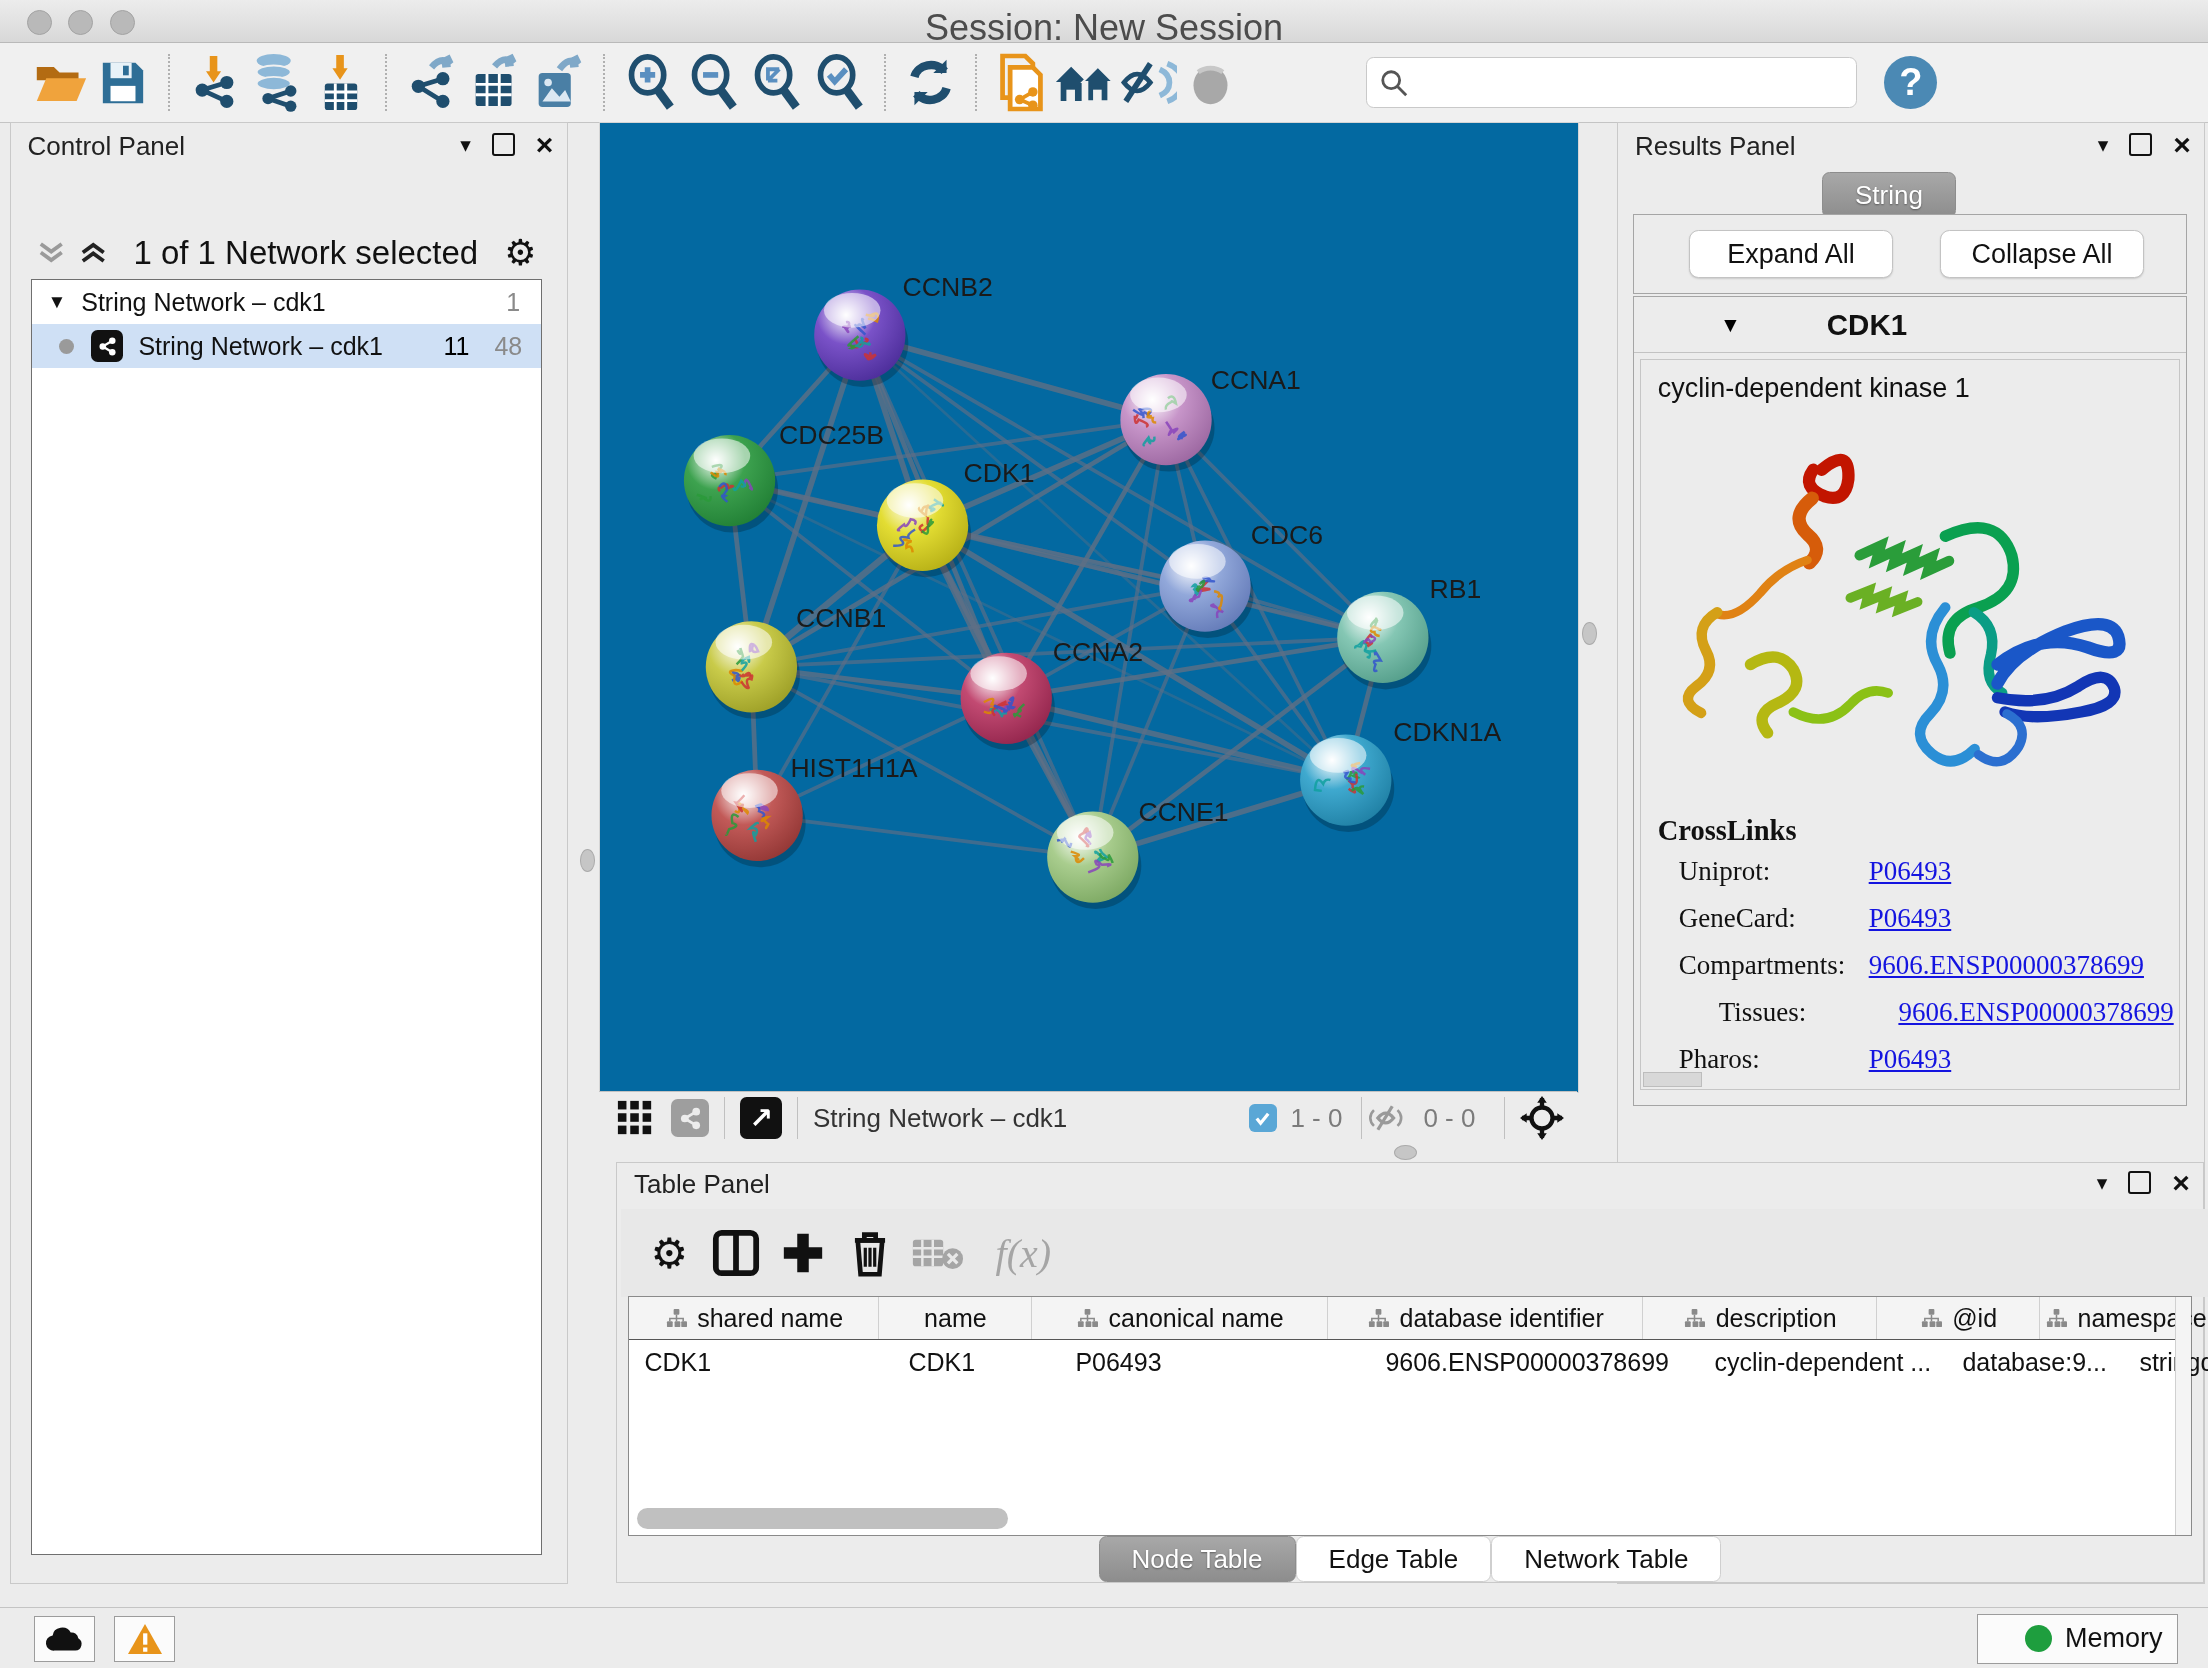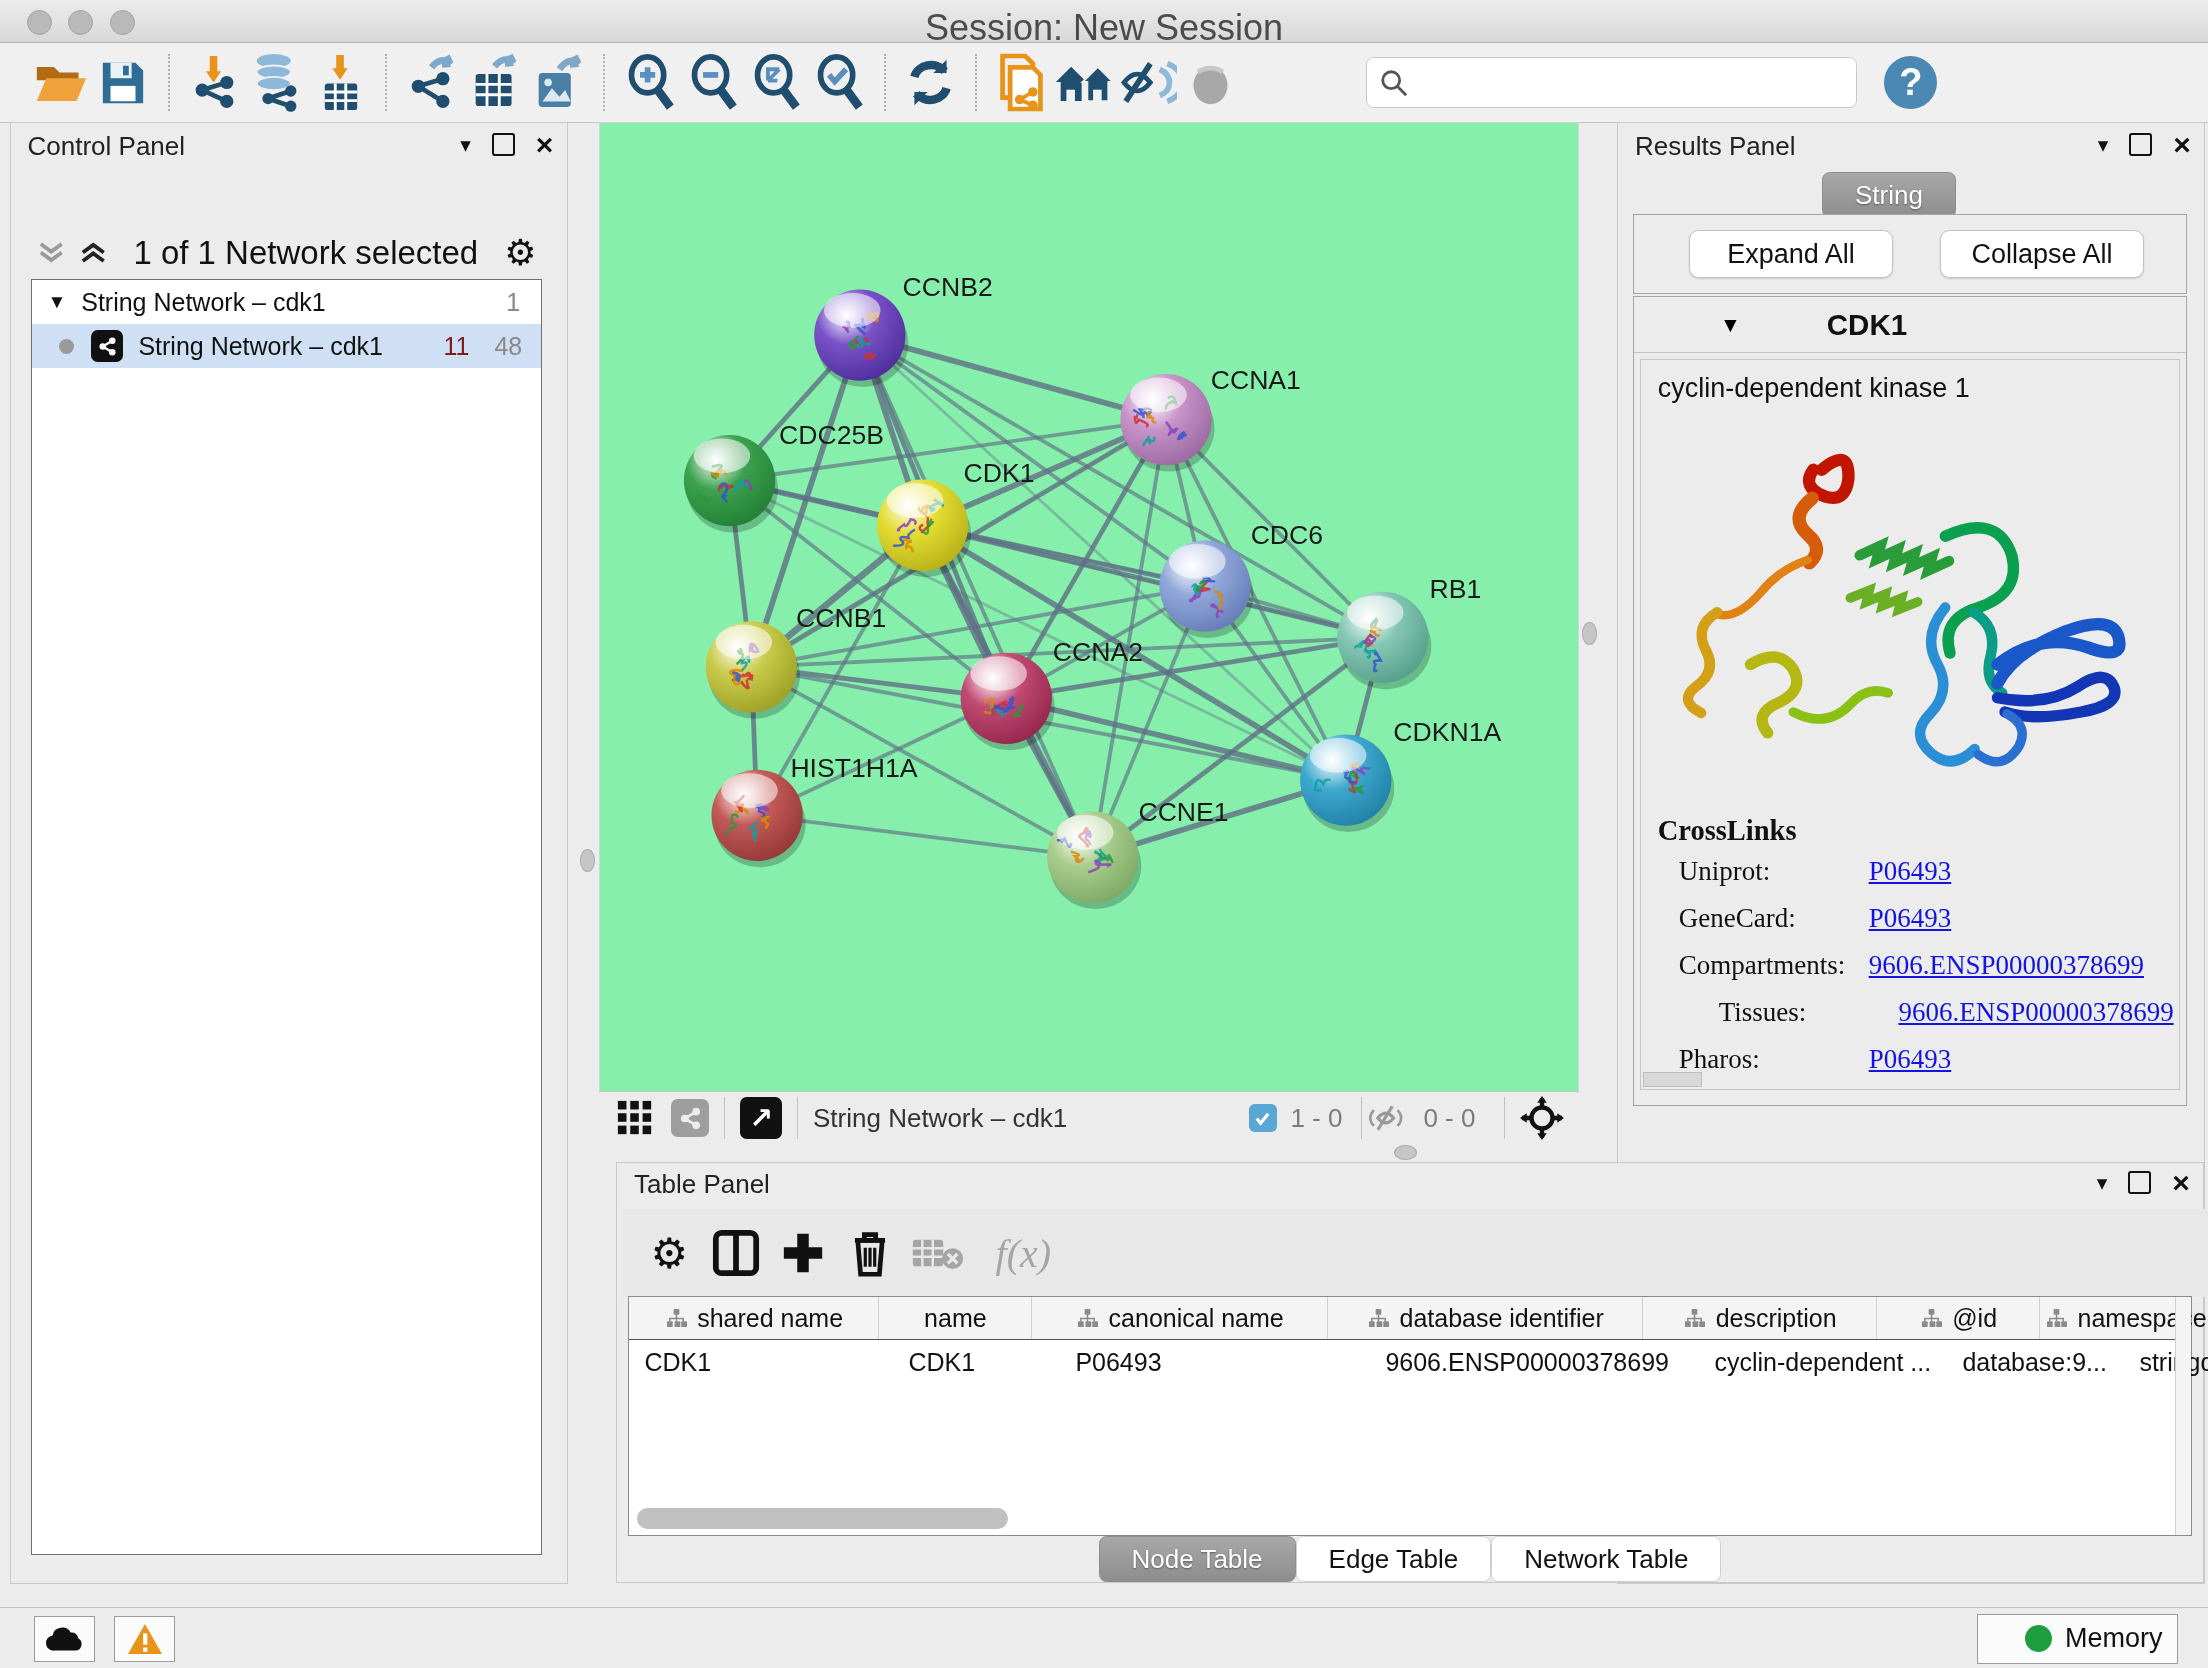--- a/index.html
+++ b/index.html
@@ -43,7 +43,7 @@
     align-items:center;justify-content:center;}
   .gear{font-size:36px;color:#111;}
   
-  .net-canvas{background:#86efac;}
+  .net-canvas{background:#0369a1;}
   .net-toolbar{background:#ececec;border-top:1px solid #c2c2c2;display:flex;align-items:center;font-size:26px;color:#333;}
   .vt-sep{width:0;height:42px;border-left:1px solid #c0c0c0;margin:0 15px;}
   .blue-check{width:28.5px;height:28.5px;background:#5aa7d6;border-radius:5.7px;display:flex;align-items:center;justify-content:center;}

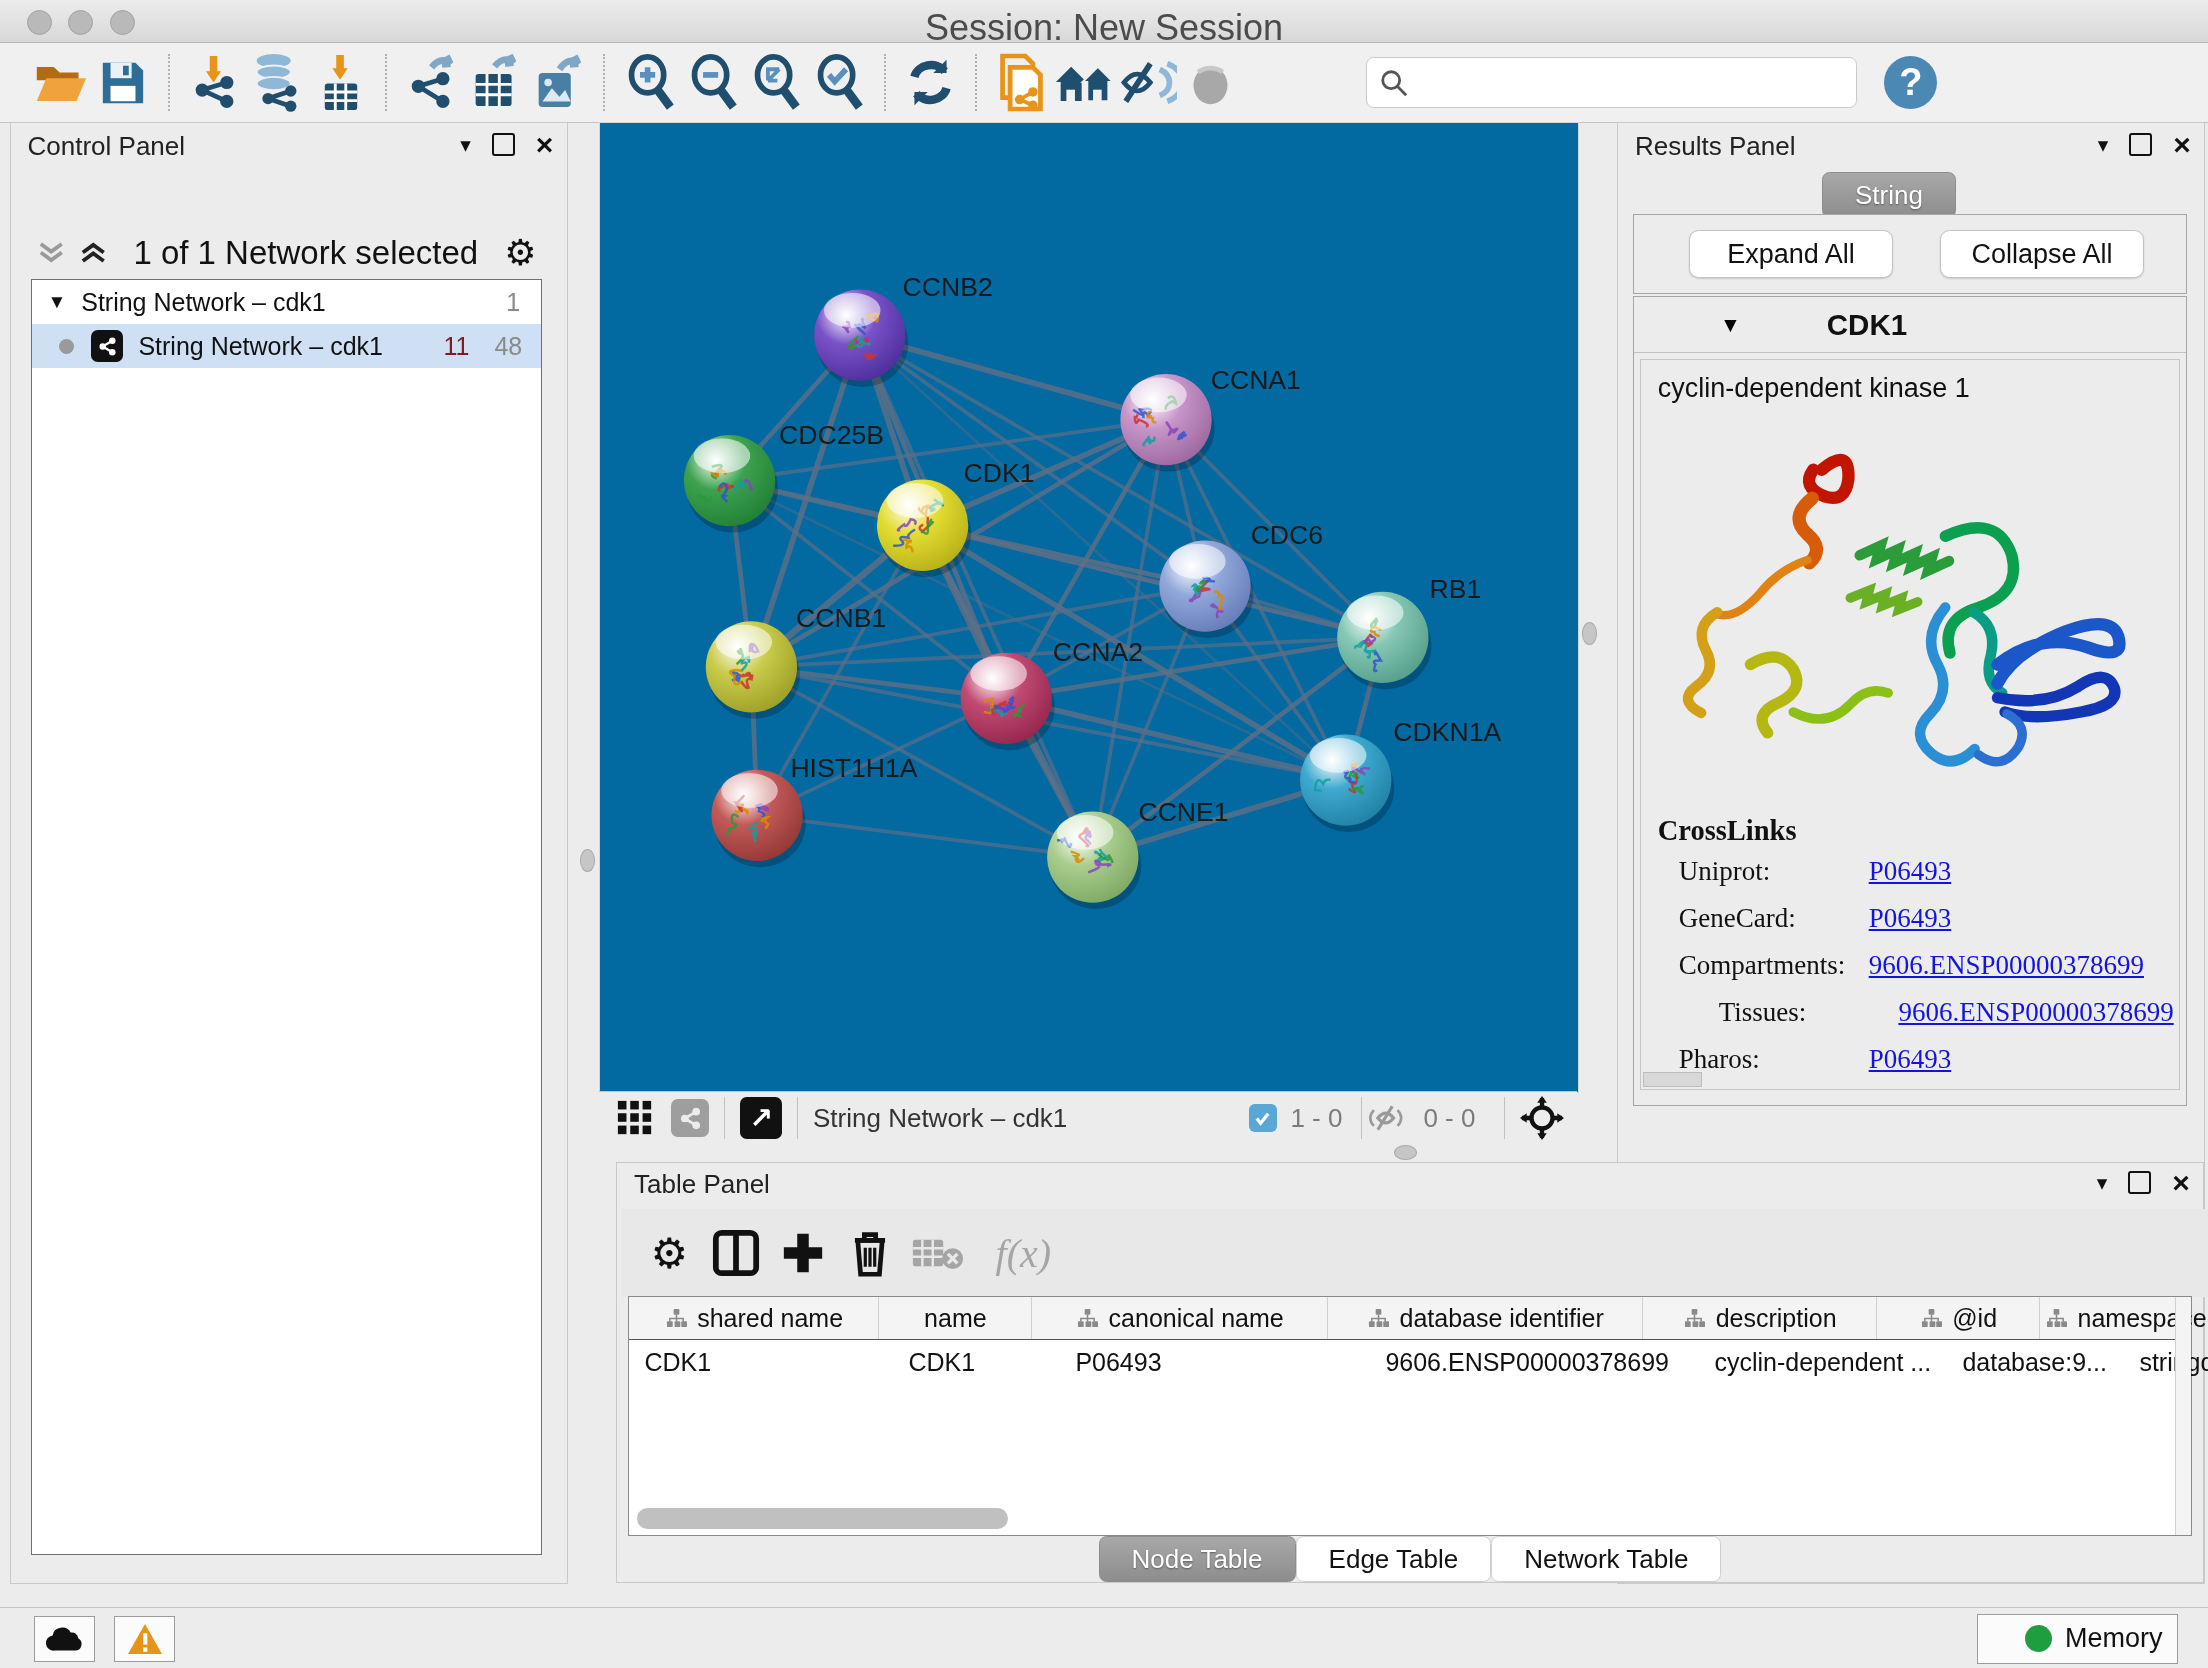--- a/index.html
+++ b/index.html
@@ -273,7 +273,7 @@
             </svg>
           </span>
           <span style="flex:1;margin-left:15px;">String Network – cdk1</span>
-          <span style="color:#7f1d1d;margin-right:25px;">11</span>
+          <span style="color:#000000;margin-right:25px;">11</span>
           <span style="color:#8a8a8a;margin-right:19px;">48</span>
         </div>
       </div>

